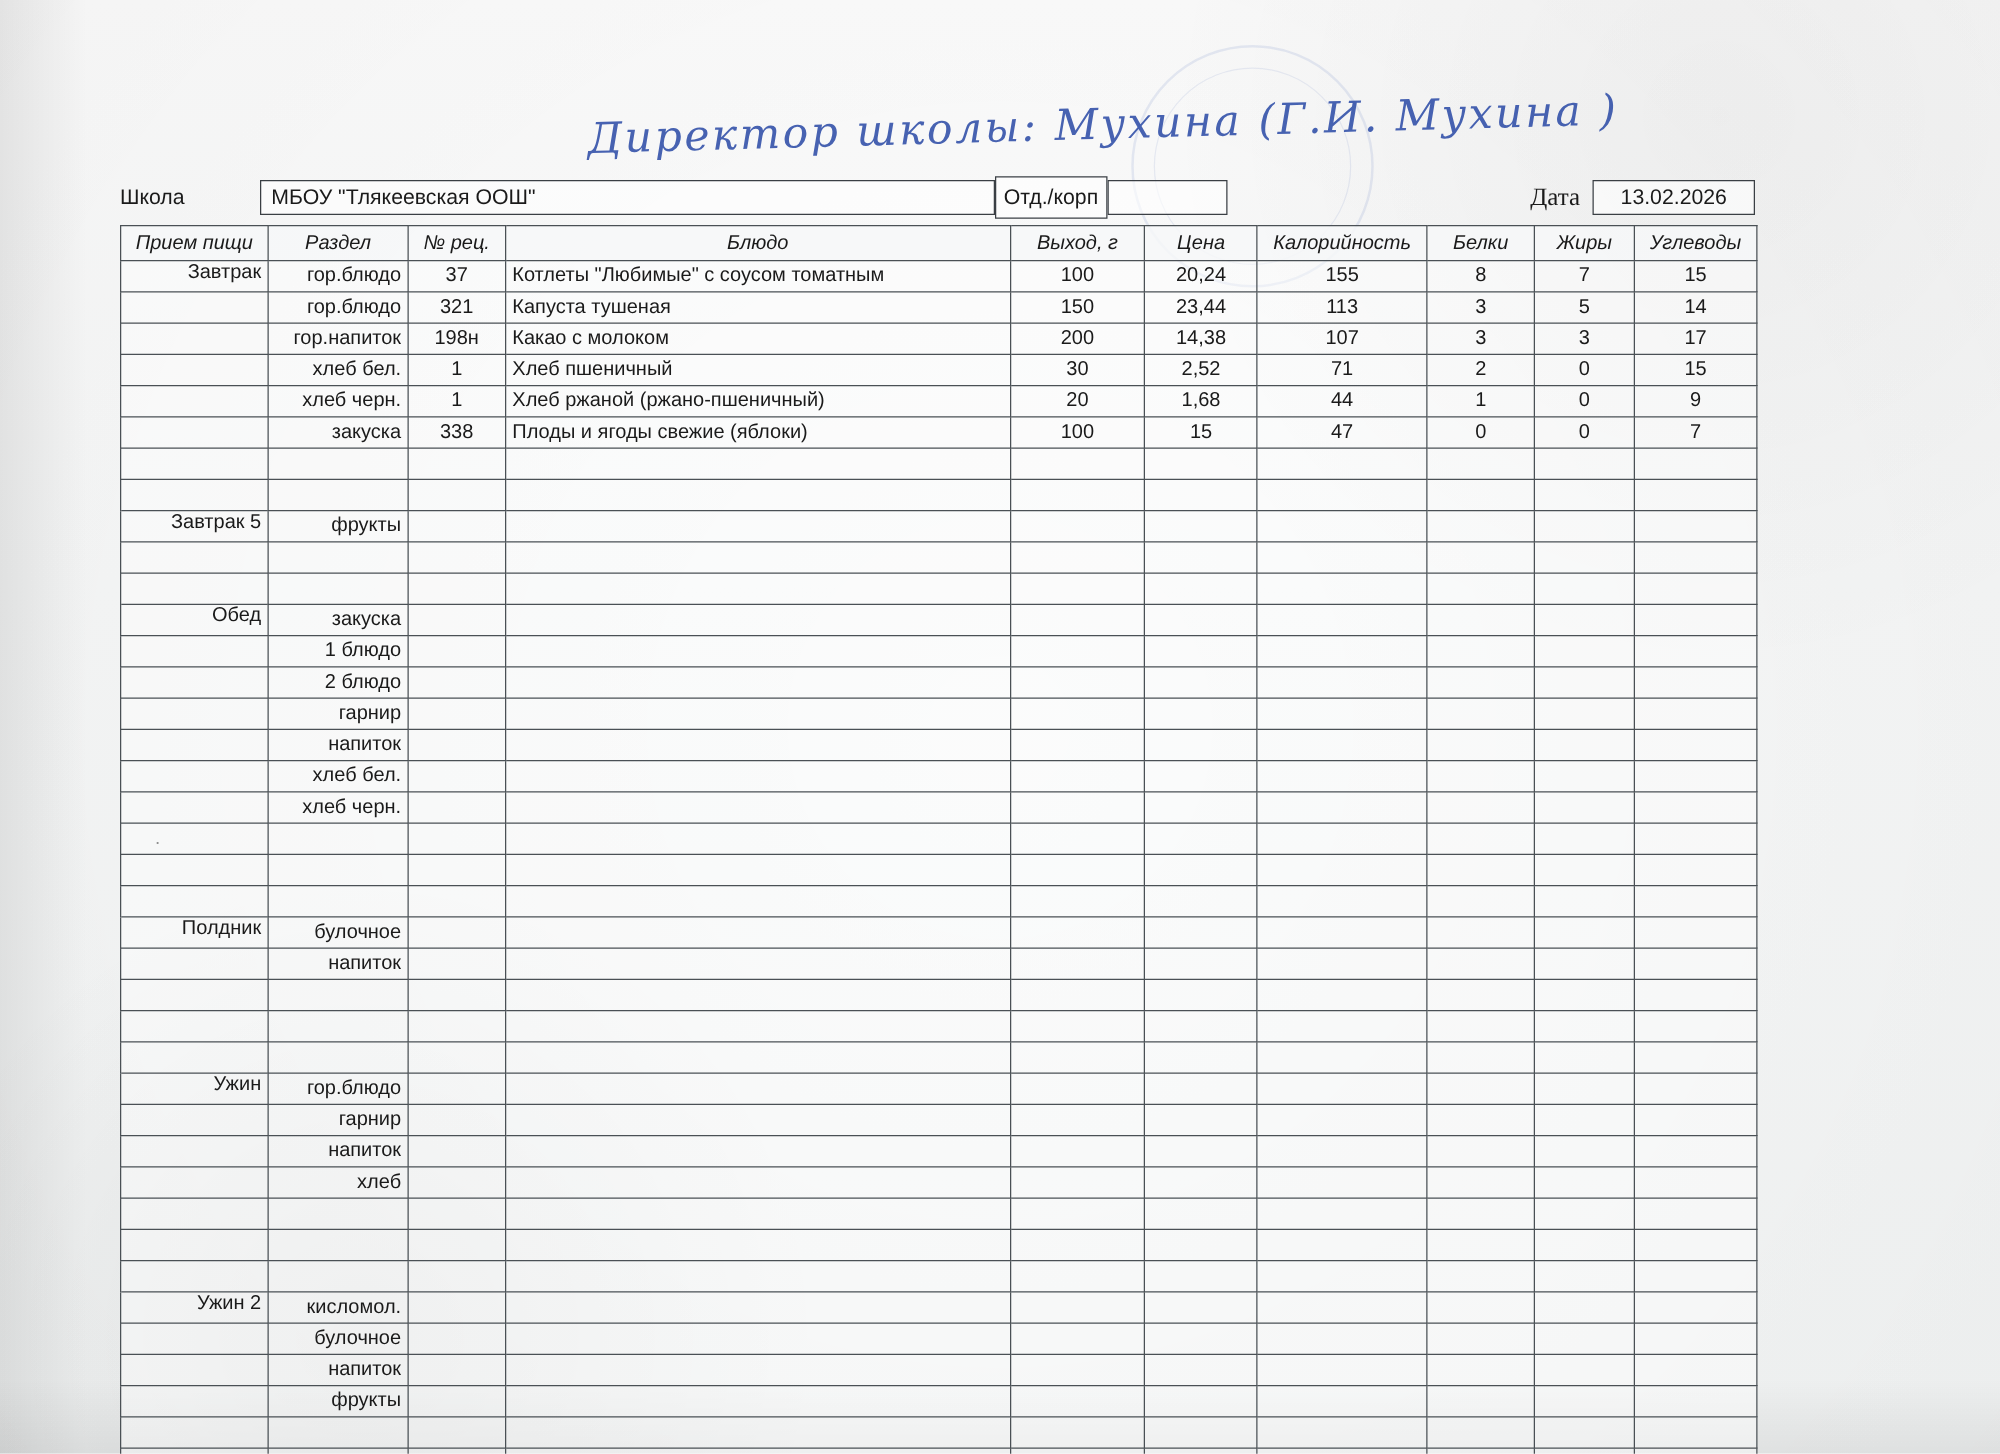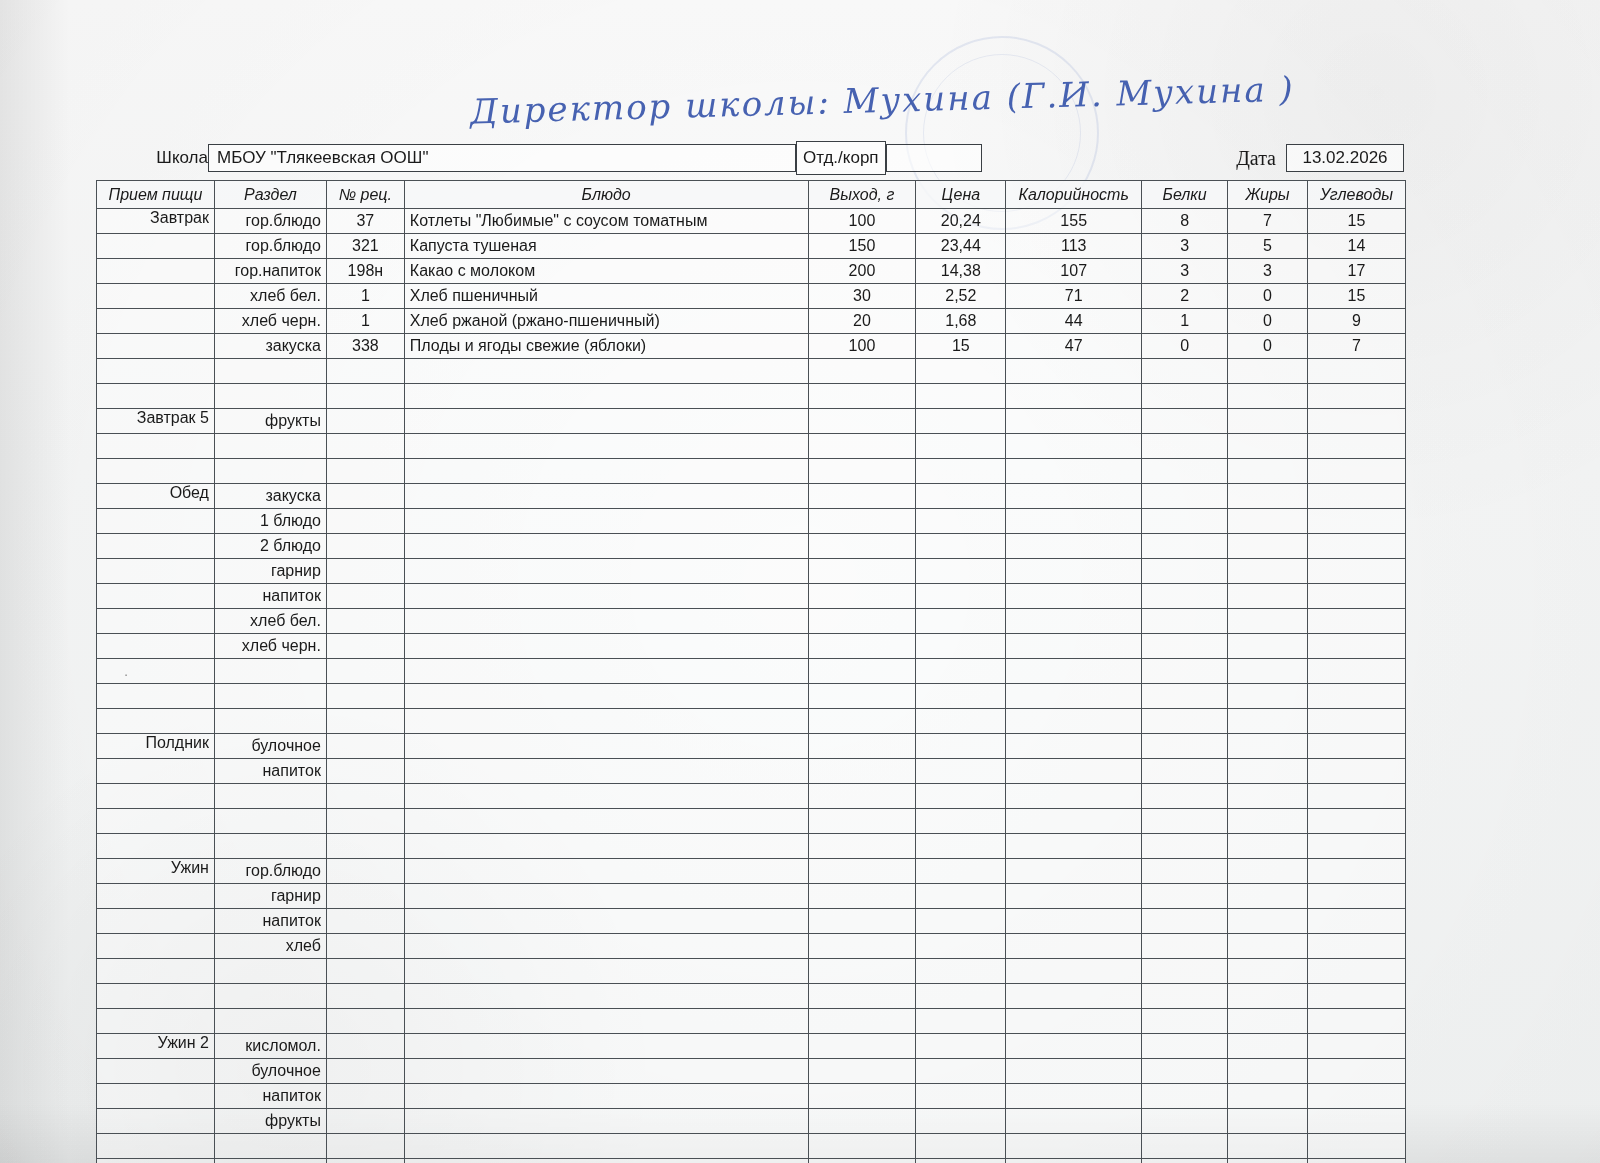--- a/index.html
+++ b/index.html
@@ -77,7 +77,7 @@
   }
   .hdr-label {
     width: 112px;
-    text-align: right;
+    text-align: left;
     font-size: 17px;
   }
   .hdr-box {

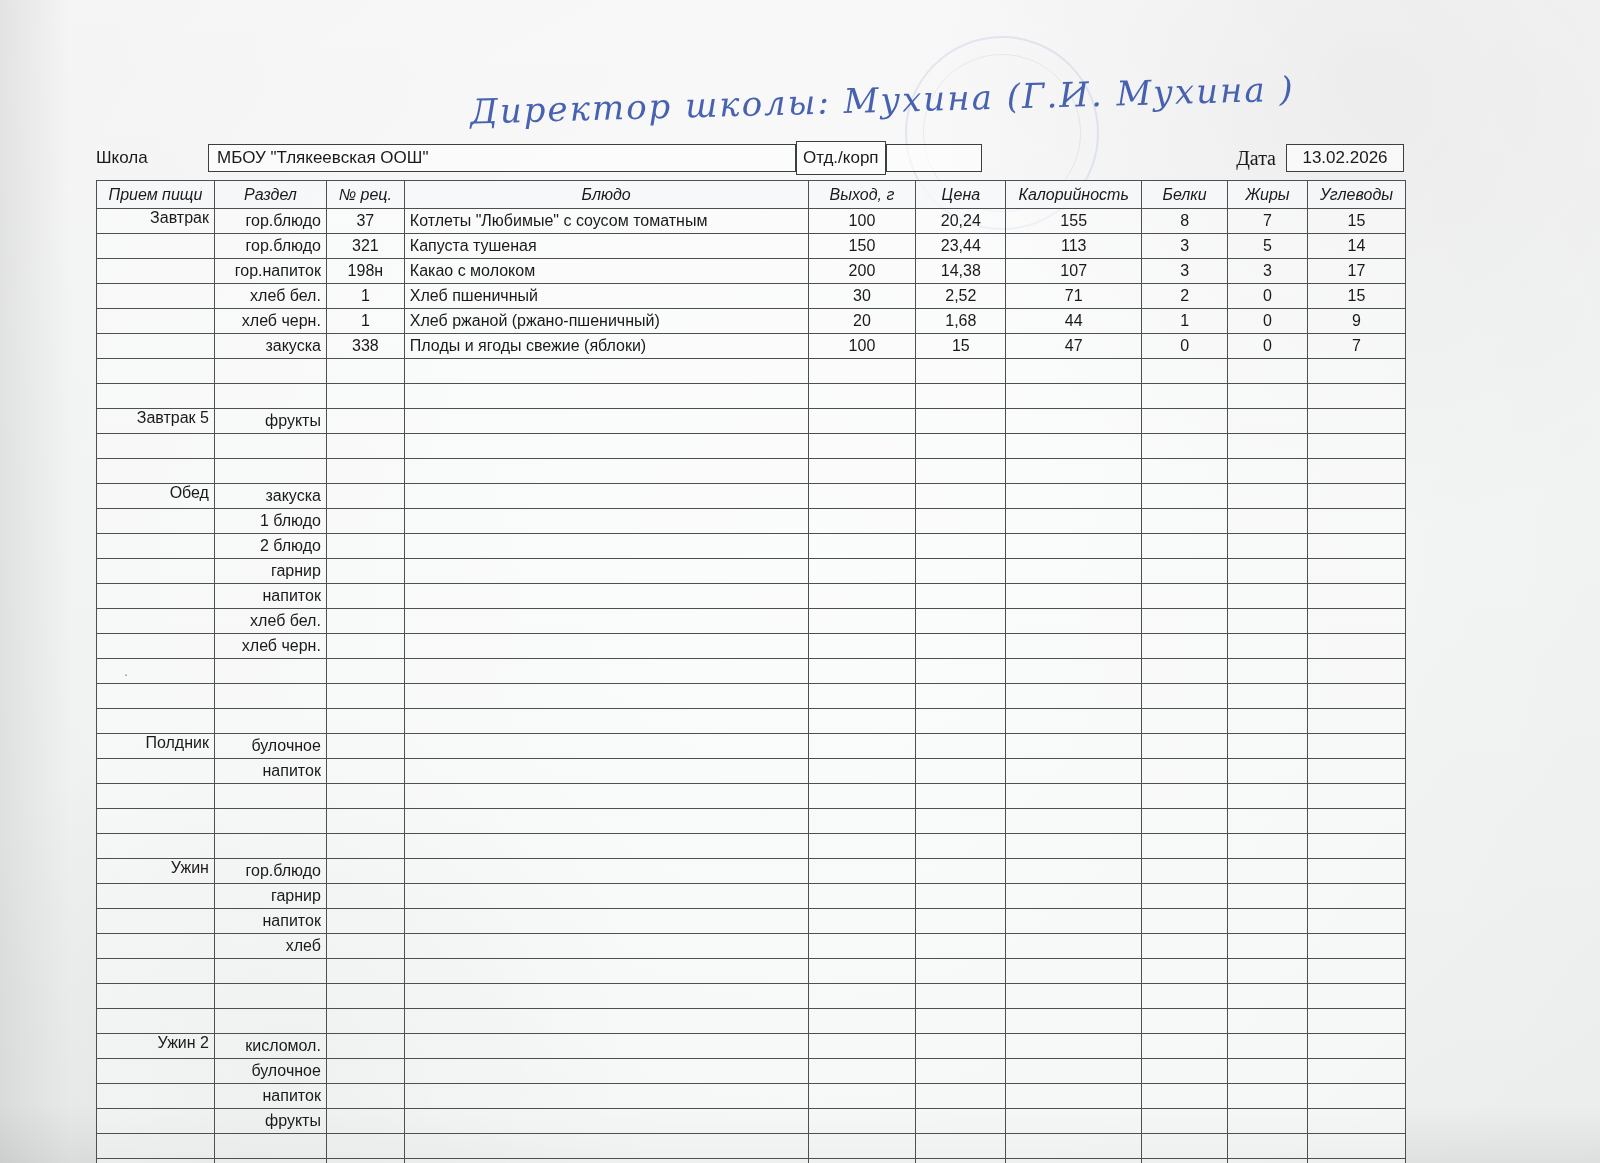--- a/index.html
+++ b/index.html
@@ -108,7 +108,7 @@
     font-size: 20px;
     font-family: Liberation Serif, serif;
   }
-  .hdr-date { width: 118px; justify-content: center; }
+  .hdr-date { width: 130px; justify-content: center; }
 
   
   table.menu {

